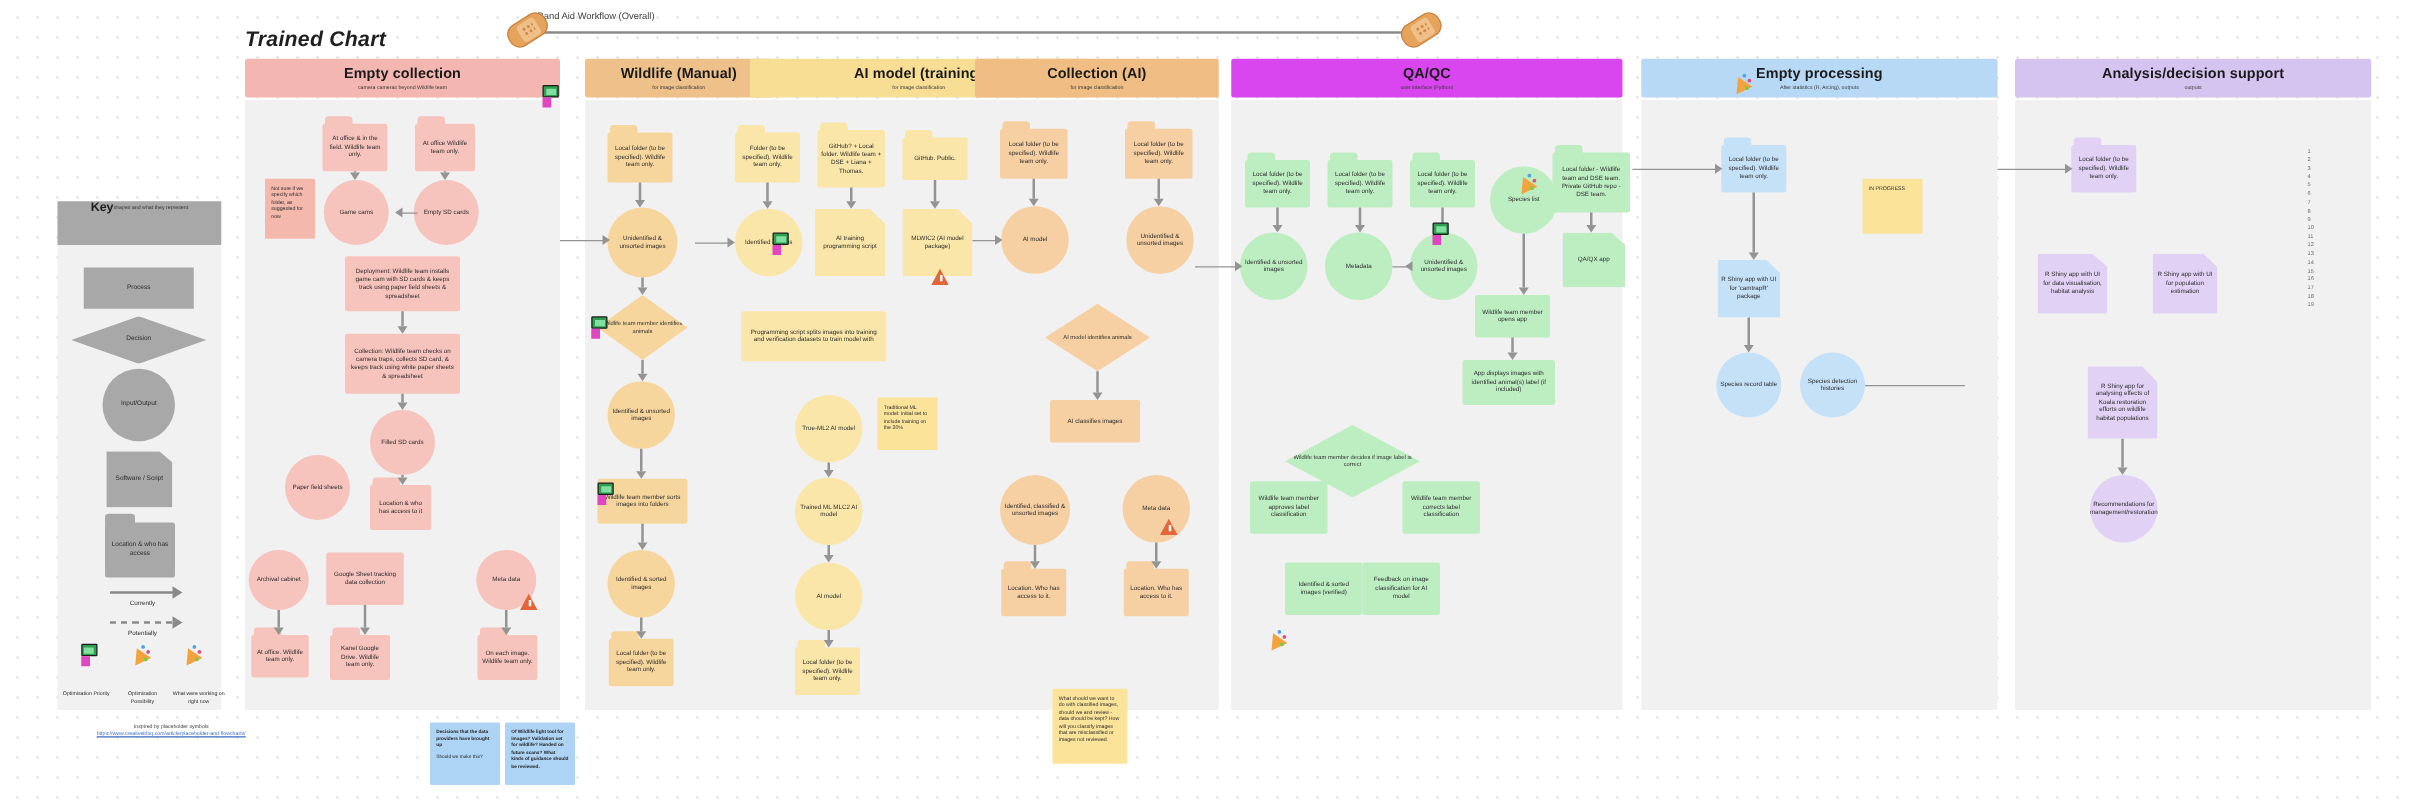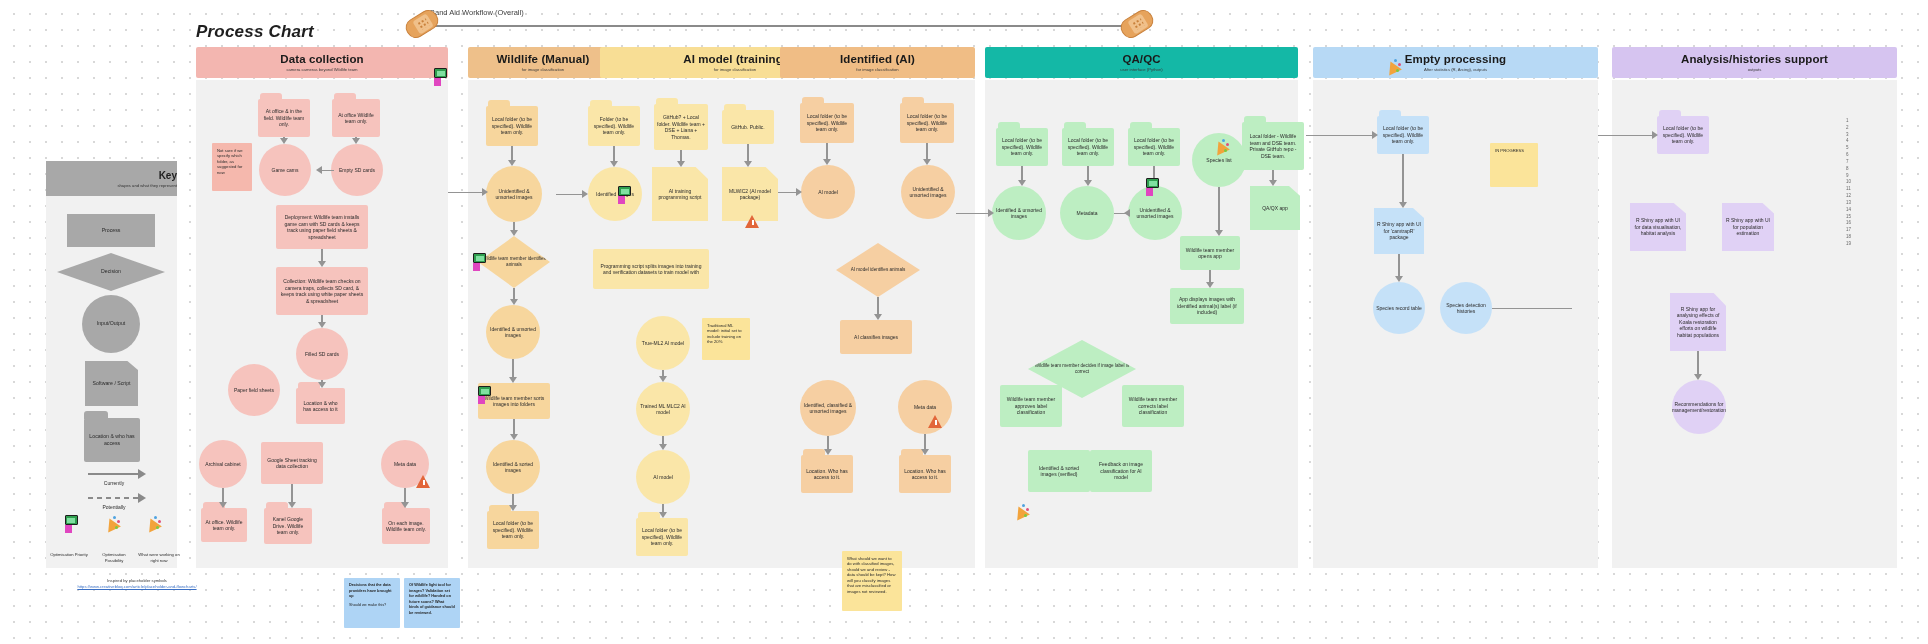--- a/index.html
+++ b/index.html
@@ -159,7 +159,7 @@
 <div class="canvas-dots"></div>
 <div class="wrap">
 
-  <div class="chart-title">Process Chart</div>
+  <div class="chart-title">Trained Chart</div>
 
   <div class="overall-label">Band Aid Workflow (Overall)</div>
   <div class="overall-line"></div>

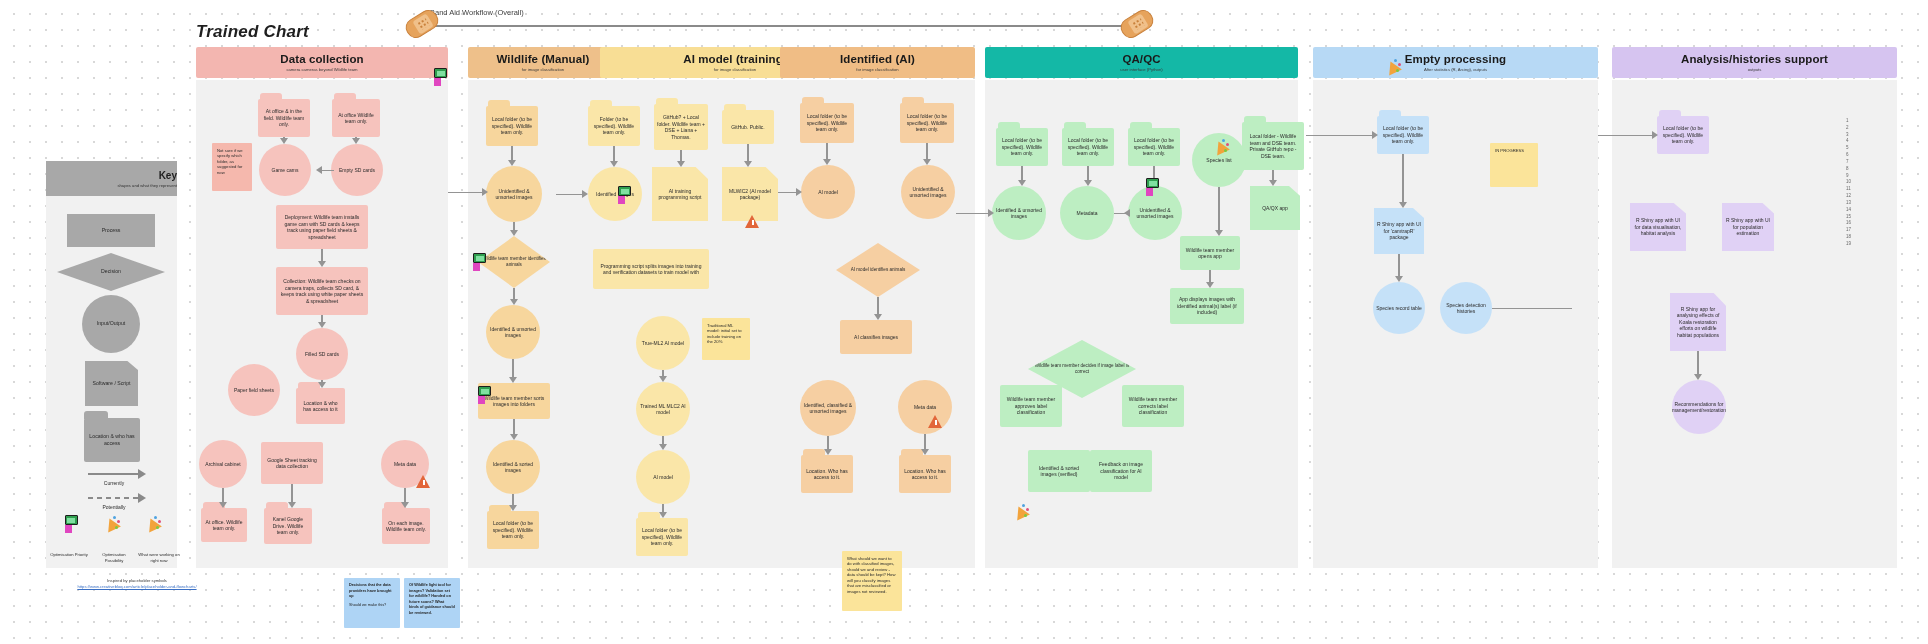--- a/index.html
+++ b/index.html
@@ -211,7 +211,7 @@
   <div id="lanes-root">
       <div class="lane-body" style="left: 196px; top: 80px; width: 252px; height: 488px;"></div>
       <div class="lane-head" style="left: 196px; top: 47px; width: 252px; background: rgb(243, 182, 176);">
-        <div class="lt">Data collection</div>
+        <div class="lt">Empty collection</div>
         <div class="ls">camera cameras beyond Wildlife team</div>
       </div>
       <div class="node n-folder" style="left: 258px; top: 99px; width: 52px; height: 38px; background: rgb(246, 195, 189);">

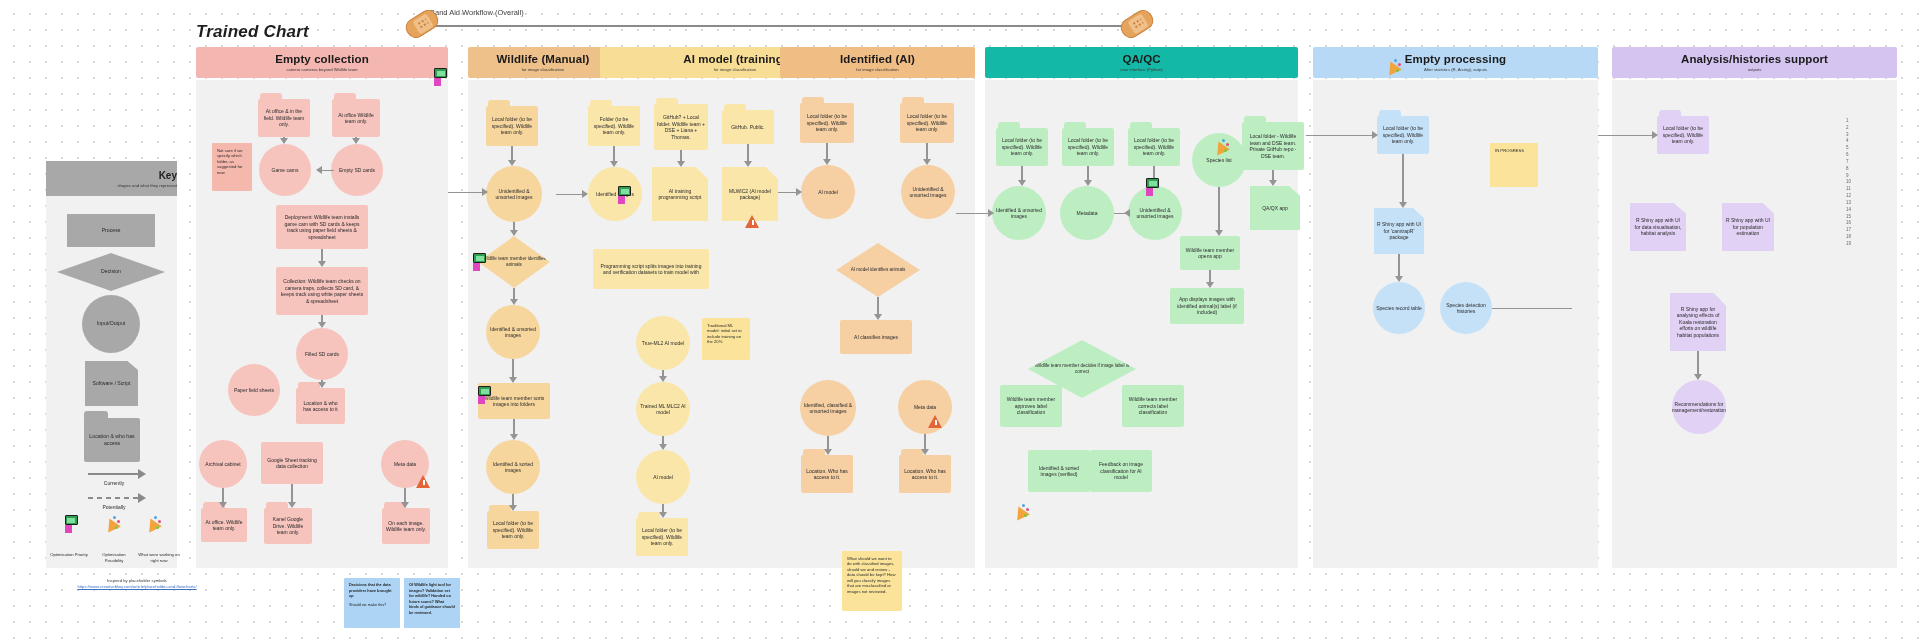--- a/index.html
+++ b/index.html
@@ -331,7 +331,7 @@
       </div>
       <div class="lane-body" style="left: 780px; top: 80px; width: 195px; height: 488px;"></div>
       <div class="lane-head" style="left: 780px; top: 47px; width: 195px; background: rgb(240, 189, 133);">
-        <div class="lt">Identified (AI)</div>
+        <div class="lt">Collection (AI)</div>
         <div class="ls">for image classification</div>
       </div>
       <div class="node n-folder" style="left: 800px; top: 103px; width: 54px; height: 40px; background: rgb(246, 207, 162);">

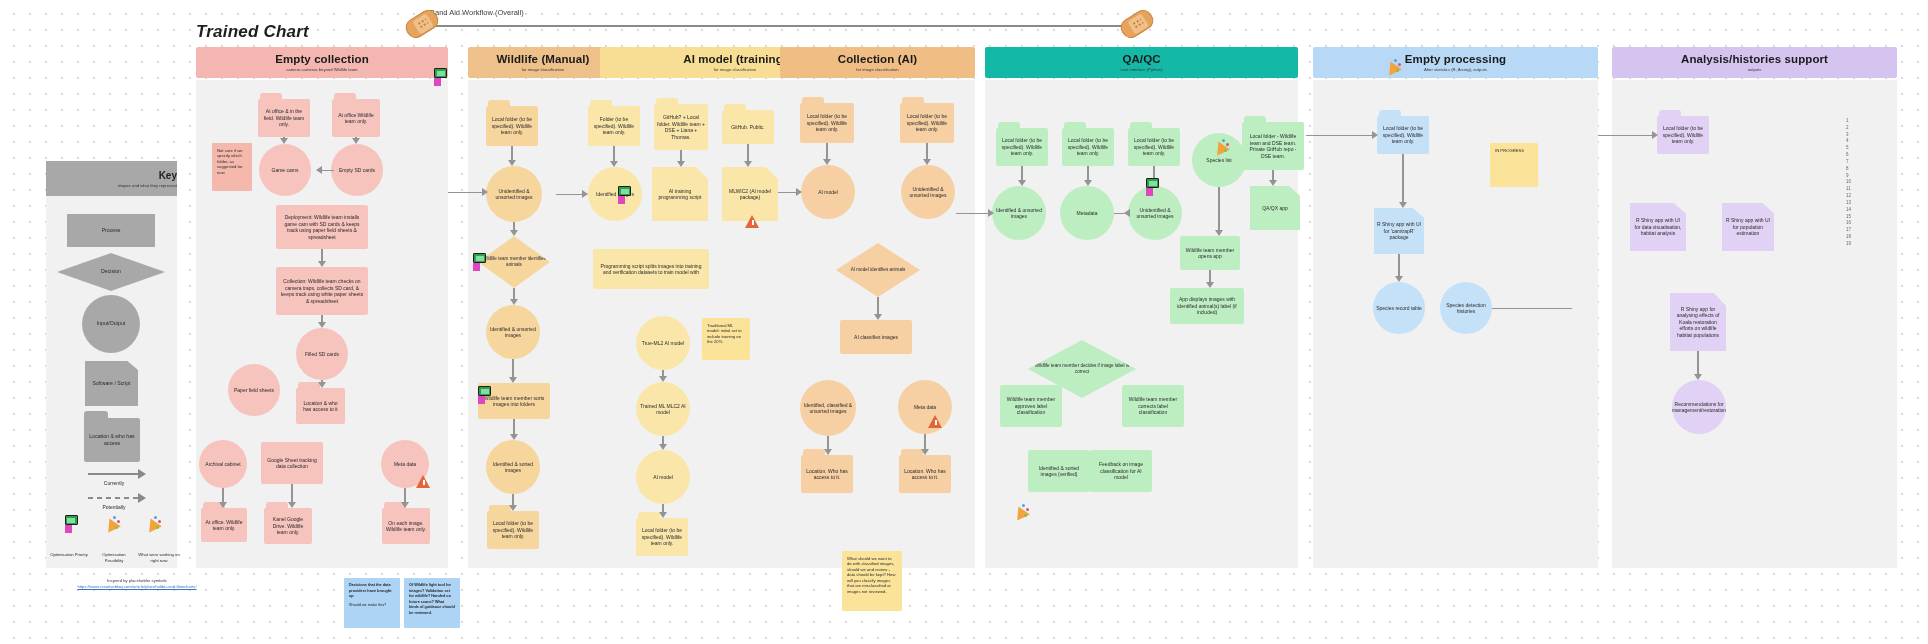--- a/index.html
+++ b/index.html
@@ -368,7 +368,7 @@
         <span>What should we want to do with classified images, should we and review - data should be kept? How will you classify images that are misclassified or images not reviewed.</span>
       </div>
       <div class="lane-body" style="left: 985px; top: 80px; width: 313px; height: 488px;"></div>
-      <div class="lane-head" style="left: 985px; top: 47px; width: 313px; background: #14b8a6;">
+      <div class="lane-head" style="left: 985px; top: 47px; width: 313px; background: #d946ef;">
         <div class="lt">QA/QC</div>
         <div class="ls">user interface (Python)</div>
       </div>

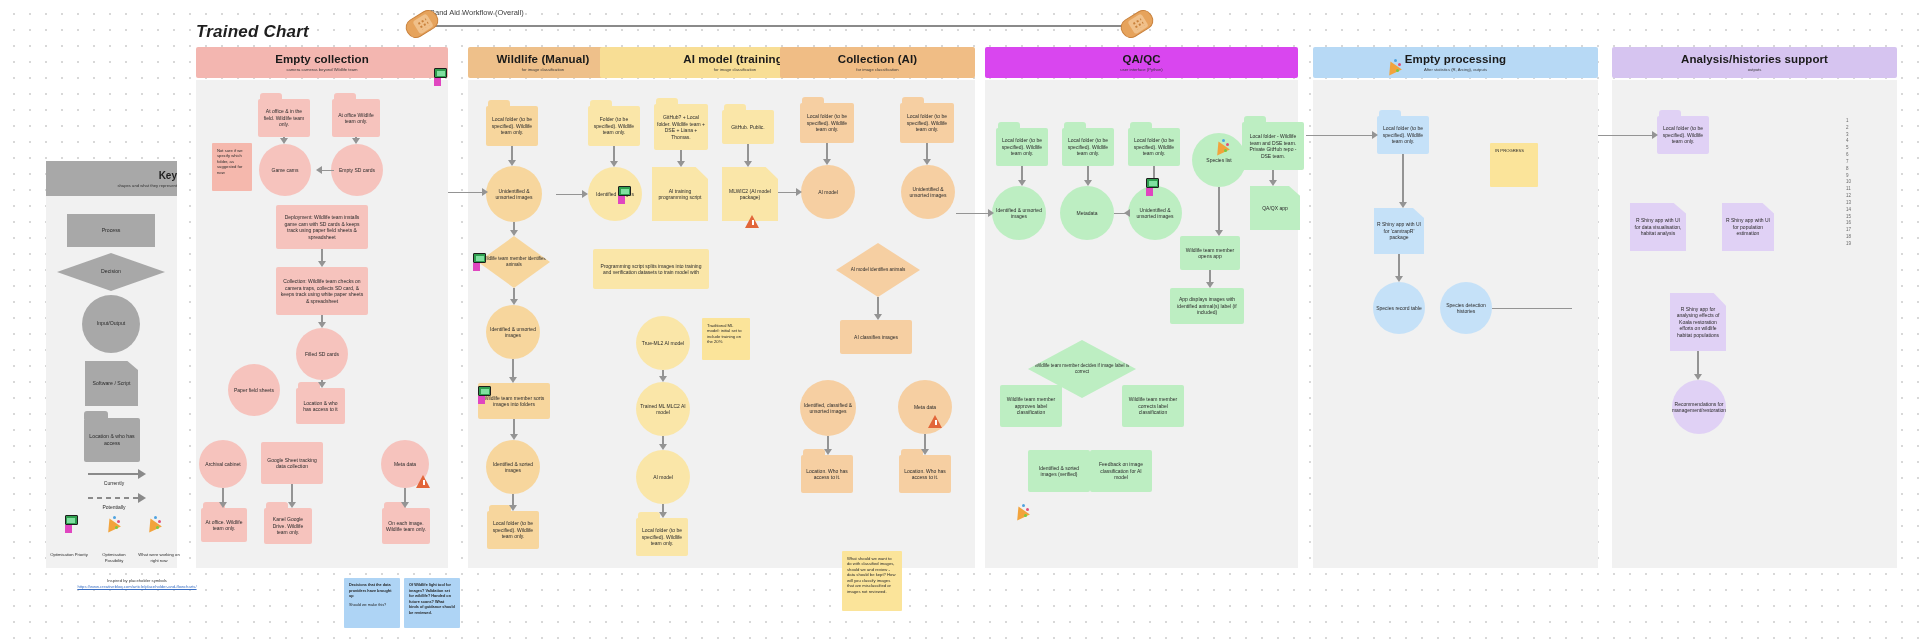--- a/index.html
+++ b/index.html
@@ -442,7 +442,7 @@
       </div>
       <div class="lane-body" style="left: 1612px; top: 80px; width: 285px; height: 488px;"></div>
       <div class="lane-head" style="left: 1612px; top: 47px; width: 285px; background: rgb(214, 196, 240);">
-        <div class="lt">Analysis/histories support</div>
+        <div class="lt">Analysis/decision support</div>
         <div class="ls">outputs</div>
       </div>
       <div class="node n-folder" style="left: 1657px; top: 116px; width: 52px; height: 38px; background: rgb(224, 209, 245);">

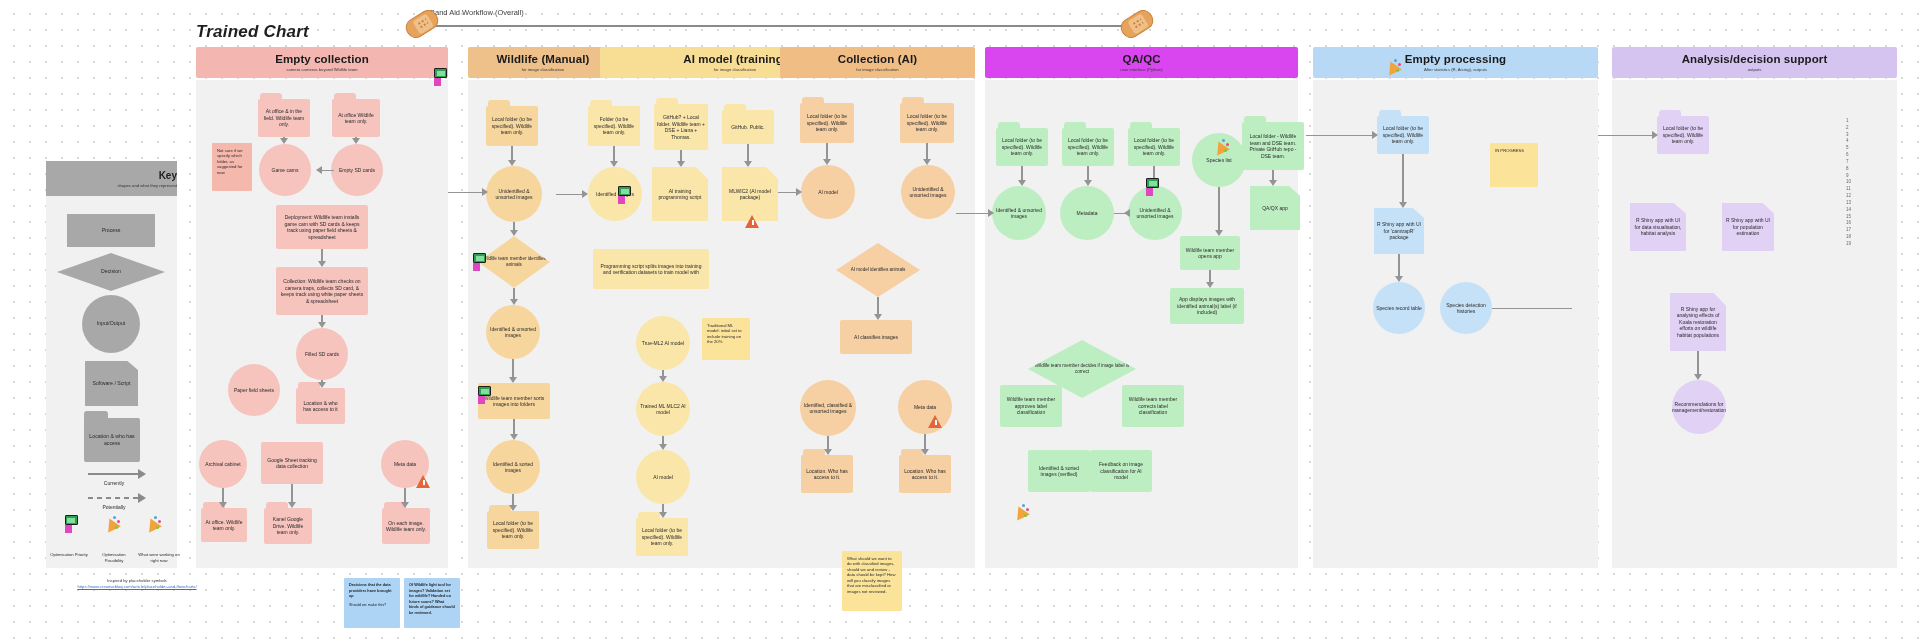--- a/index.html
+++ b/index.html
@@ -57,8 +57,8 @@
   .bandaid.b2{ left:1120px; top:14px; }
   .key-header{
     position:absolute; left:46px; top:161px; width:131px; height:35px;
-    background:#a8a8a8; display:flex; flex-direction:column;
-    align-items:flex-end; justify-content:center;
+    background:#a8a8a8; display:flex; flex-direction:row;
+    align-items:flex-start; justify-content:center;
   }
   .key-header .kt{ font-size:10px; font-weight:700; color:#1f1f1f;}
   .key-header .ks{ font-size:4.2px; color:#333; margin-top:2px;}

